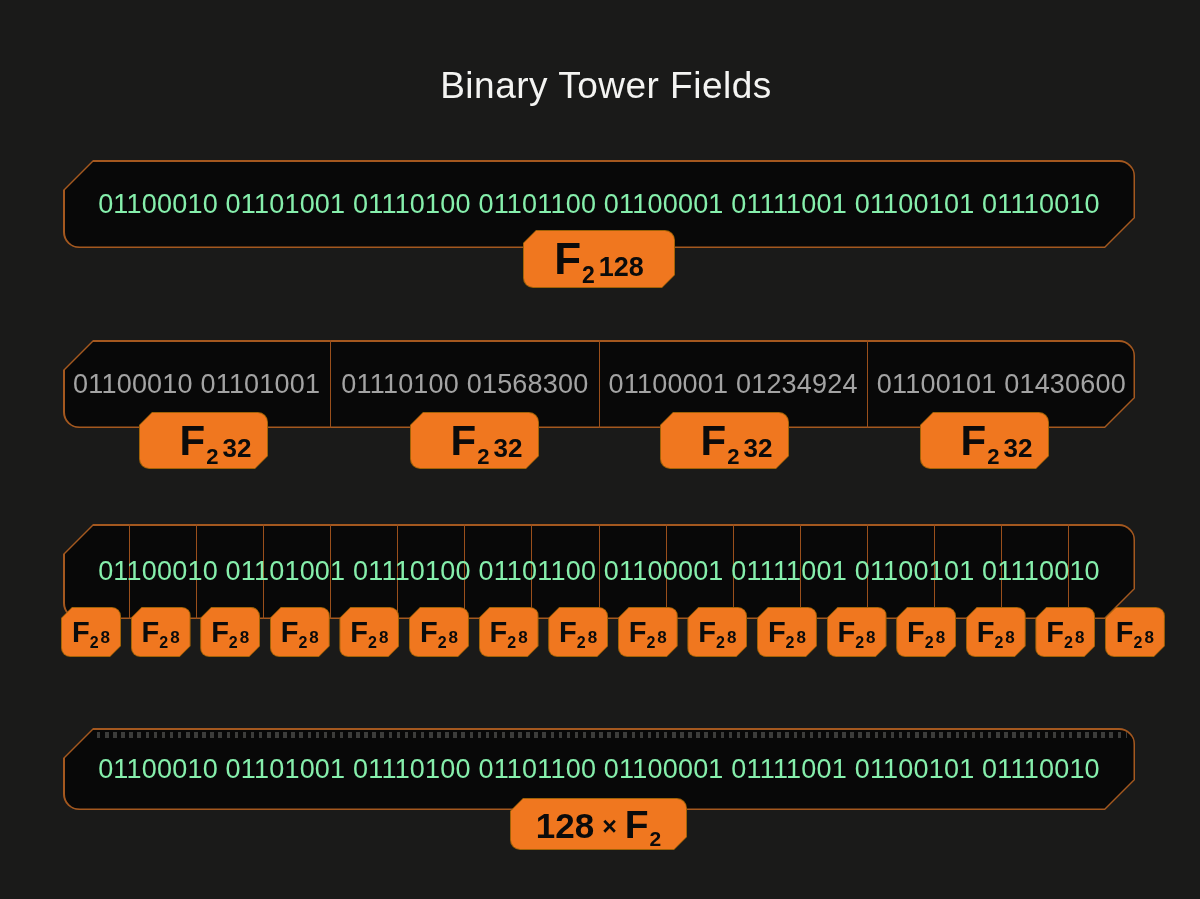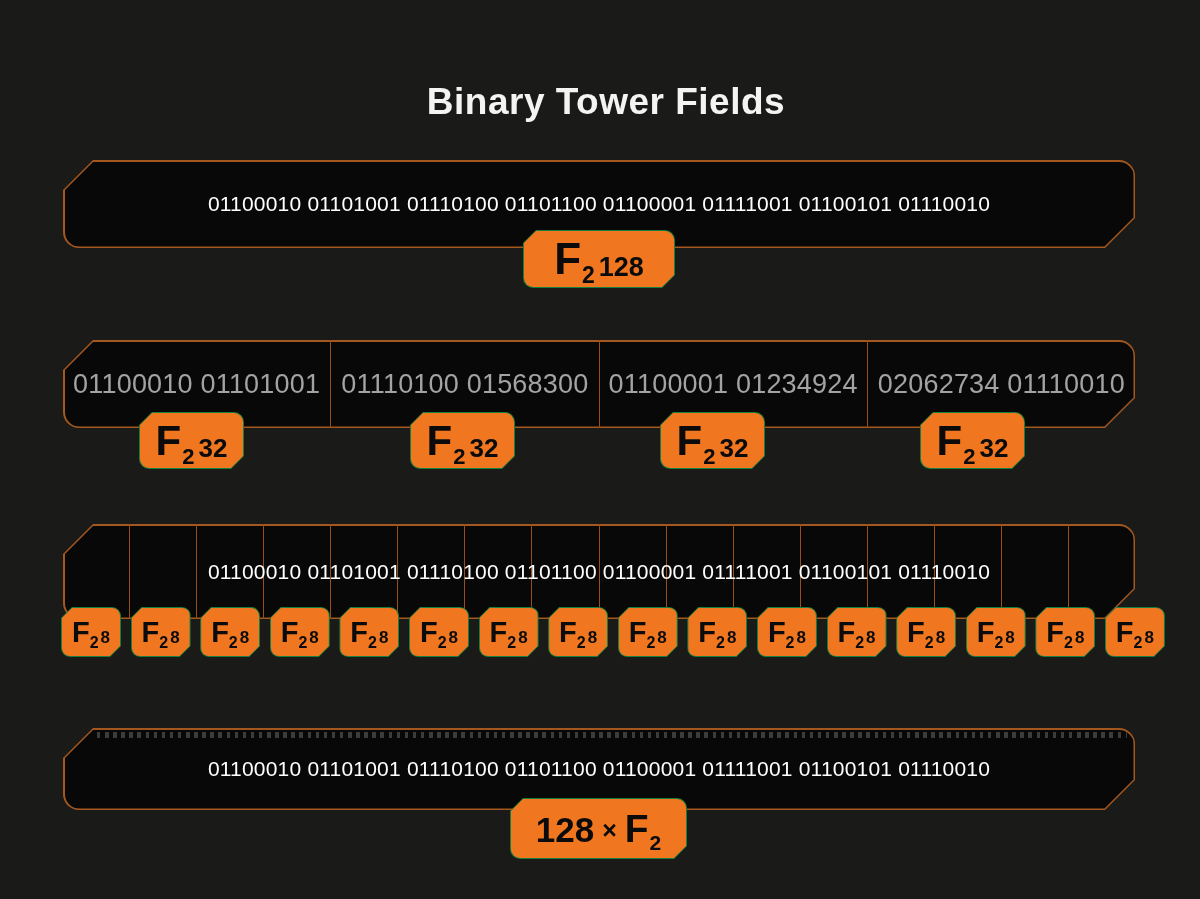--- a/index.html
+++ b/index.html
@@ -7,7 +7,7 @@
         font-family:"Liberation Sans","DejaVu Sans",sans-serif;}
 
   .title{position:absolute;left:12px;right:0;top:66px;text-align:center;
-         font-size:37px;font-weight:700;color:#f4f4f2;letter-spacing:.5px;line-height:40px;margin:16px;}
+         font-size:37px;font-weight:400;color:#f4f4f2;letter-spacing:.5px;line-height:40px;margin:0;}
 
   
   .tbox{position:absolute;background:#a4581f;border-radius:0 16px 0 16px;

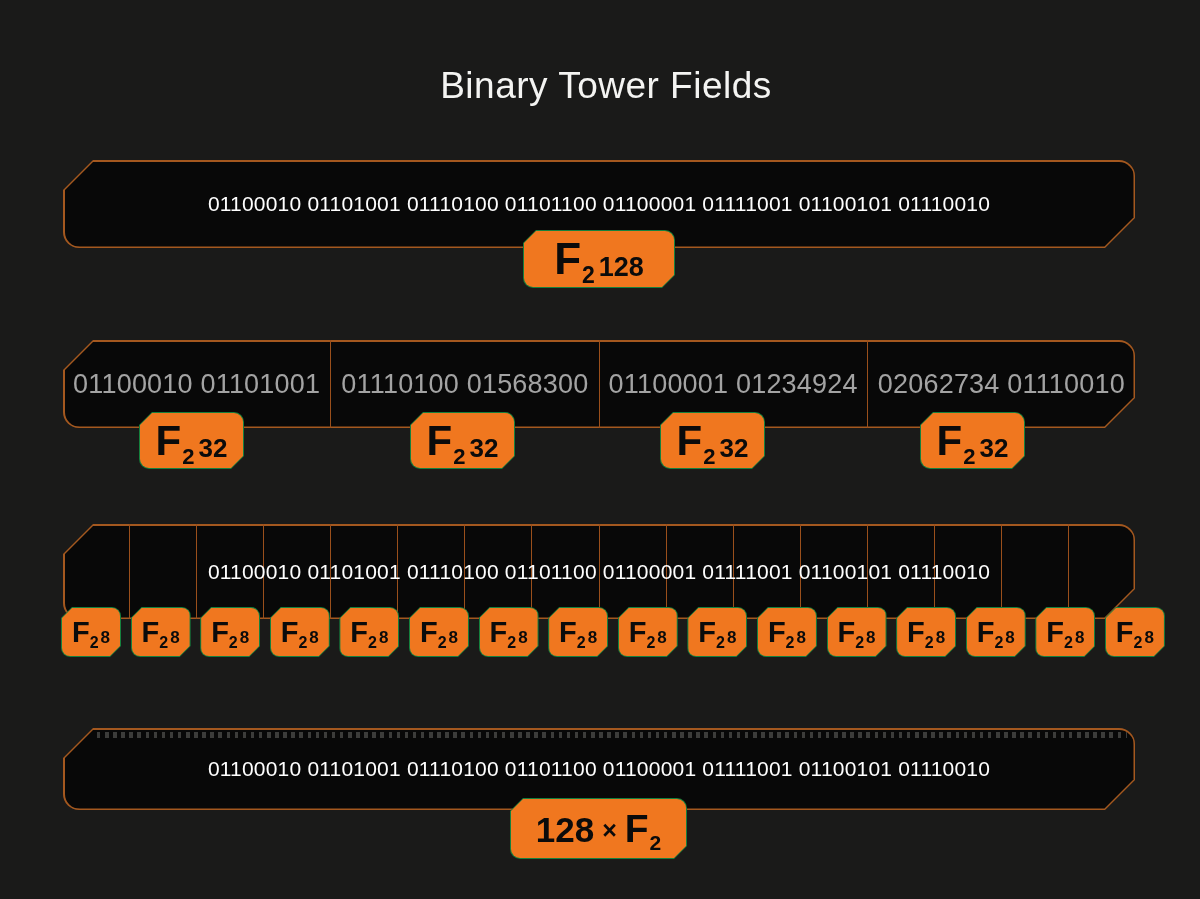--- a/index.html
+++ b/index.html
@@ -15,7 +15,7 @@
   .tbox-fill{position:absolute;inset:1.5px;background:#080808;border-radius:0 15px 0 15px;
         clip-path:polygon(29px 0,100% 0,100% calc(100% - 29px),calc(100% - 29px) 100%,0 100%,0 29px);}
   .binary{position:absolute;inset:0;display:flex;align-items:center;justify-content:center;
-        font-size:21px;color:#ffffff;white-space:nowrap;letter-spacing:.2px;z-index:2;}
+        font-size:27px;color:#86efac;white-space:nowrap;letter-spacing:.2px;z-index:2;}
   .cells{position:absolute;inset:0;display:flex;z-index:1;}
   .cells>div{flex:1 1 0;border-right:1.5px solid #9a4f1b;display:flex;align-items:center;justify-content:center;
         font-size:27px;color:#a3a3a3;white-space:nowrap;letter-spacing:.2px;}

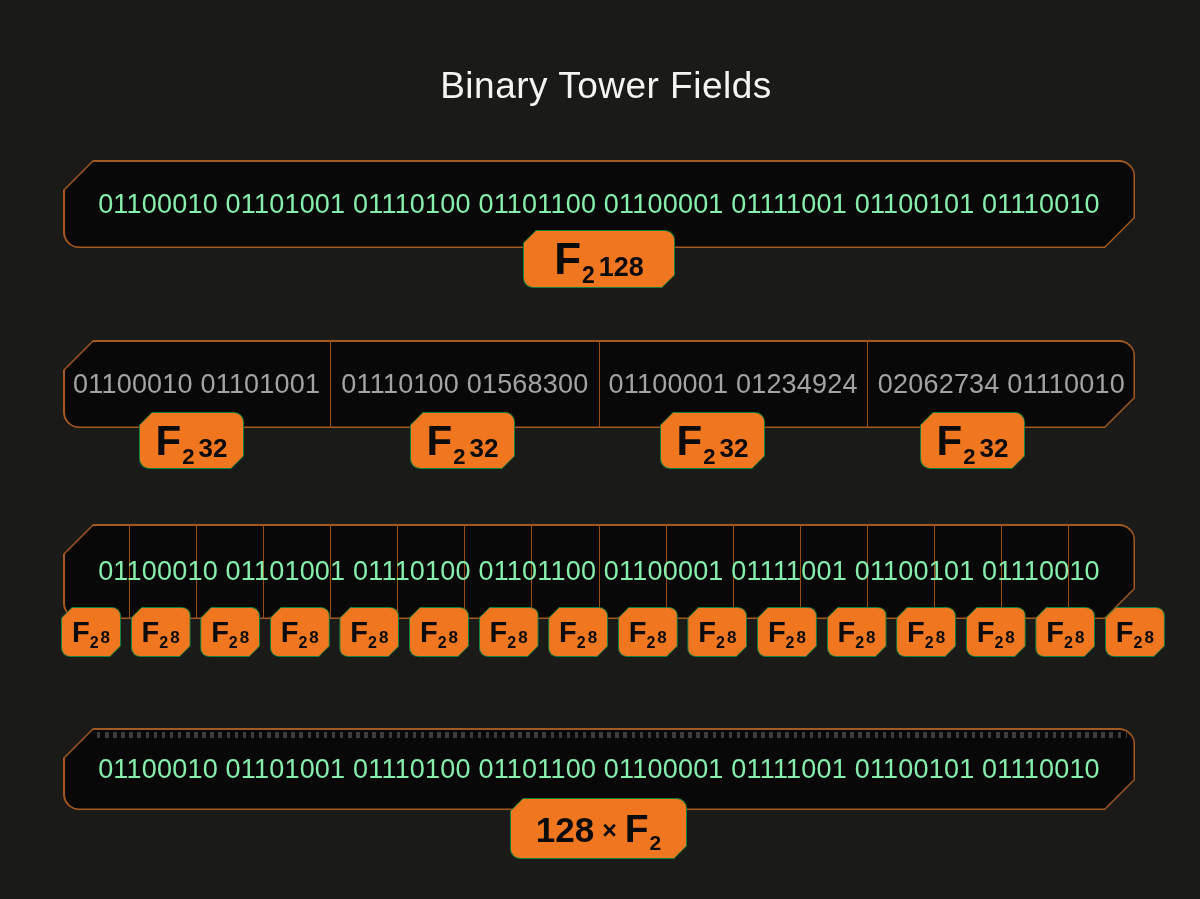--- a/index.html
+++ b/index.html
@@ -24,7 +24,7 @@
         background:repeating-linear-gradient(90deg,#3c3c3a 0 3.5px,transparent 3.5px 8.1px);}
 
   
-  .badge{position:absolute;background:#15803d;border-radius:0 10px 0 10px;z-index:3;
+  .badge{position:absolute;background:#a16207;border-radius:0 10px 0 10px;z-index:3;
         clip-path:polygon(13px 0,100% 0,100% calc(100% - 13px),calc(100% - 13px) 100%,0 100%,0 13px);
         display:flex;align-items:center;justify-content:center;color:#0b0b0b;line-height:1;}
   .badge::before{content:"";position:absolute;inset:1px;background:#f0771f;border-radius:0 9px 0 9px;

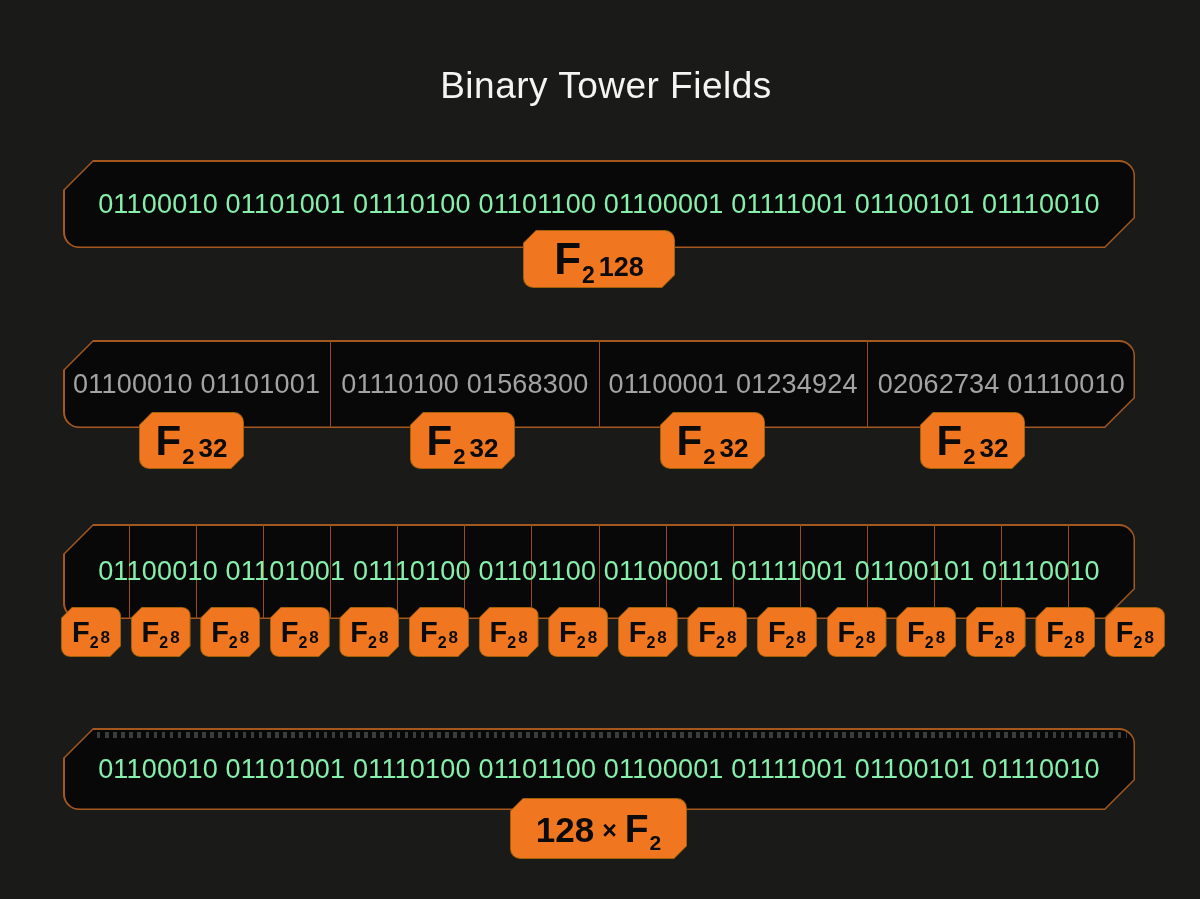--- a/index.html
+++ b/index.html
@@ -92,7 +92,7 @@
       <div>01100010 01101001</div>
       <div>01110100 01568300</div>
       <div>01100001 01234924</div>
-      <div>02062734 01110010</div>
+      <div>01100101 01430600</div>
     </div>
   </div>
   <div class="badge badge-md badge-f32" id="row2-badge-0">

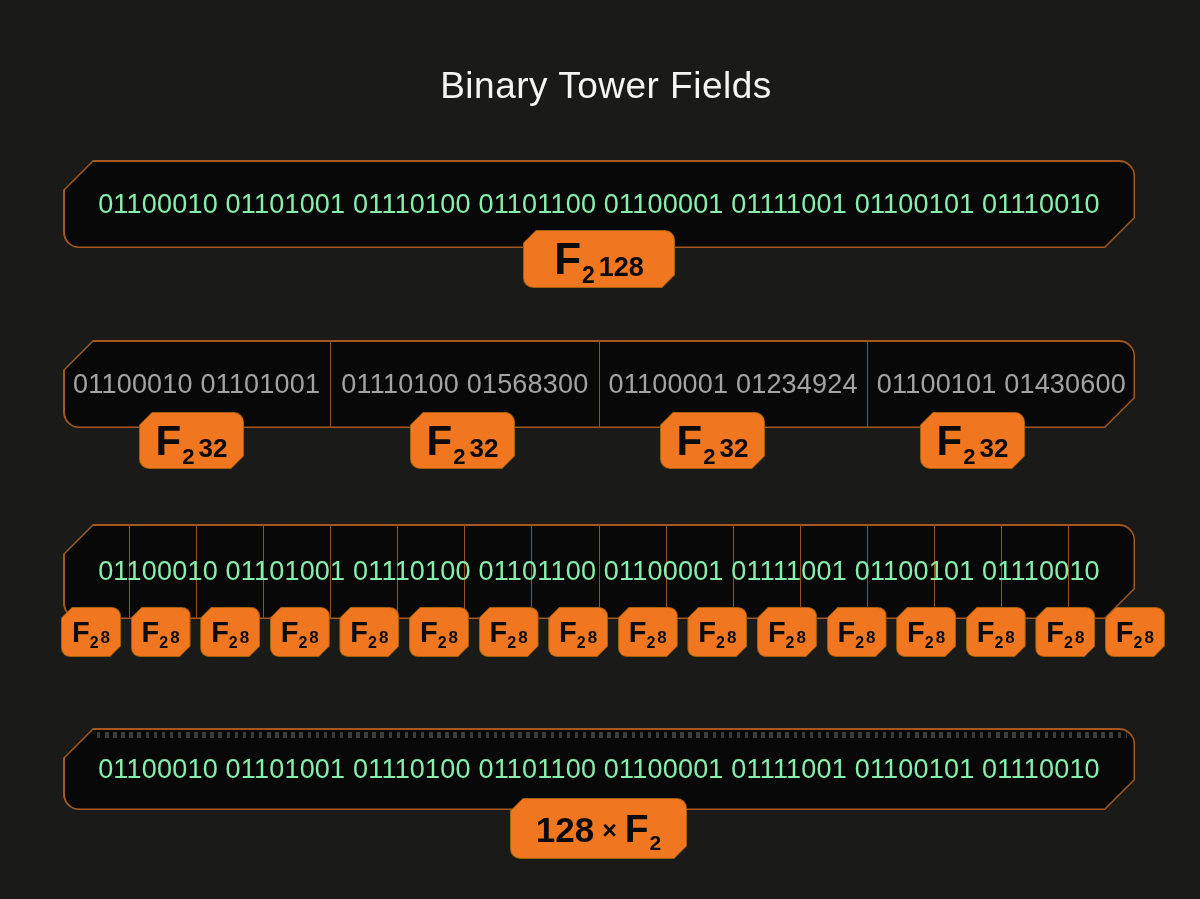--- a/index.html
+++ b/index.html
@@ -59,7 +59,7 @@
   #row1-badge{left:523px;top:230px;width:152px;height:58px;}
 
   #row2-box{left:63px;top:340px;width:1072px;height:88px;}
-  .badge-f32{top:412px;width:105px;height:57px;}
+  .badge-f32{top:412px;width:105px;height:57px;padding-left:24px;}
   #row2-badge-0{left:139px;} #row2-badge-1{left:410px;}
   #row2-badge-2{left:660px;} #row2-badge-3{left:920px;}
 

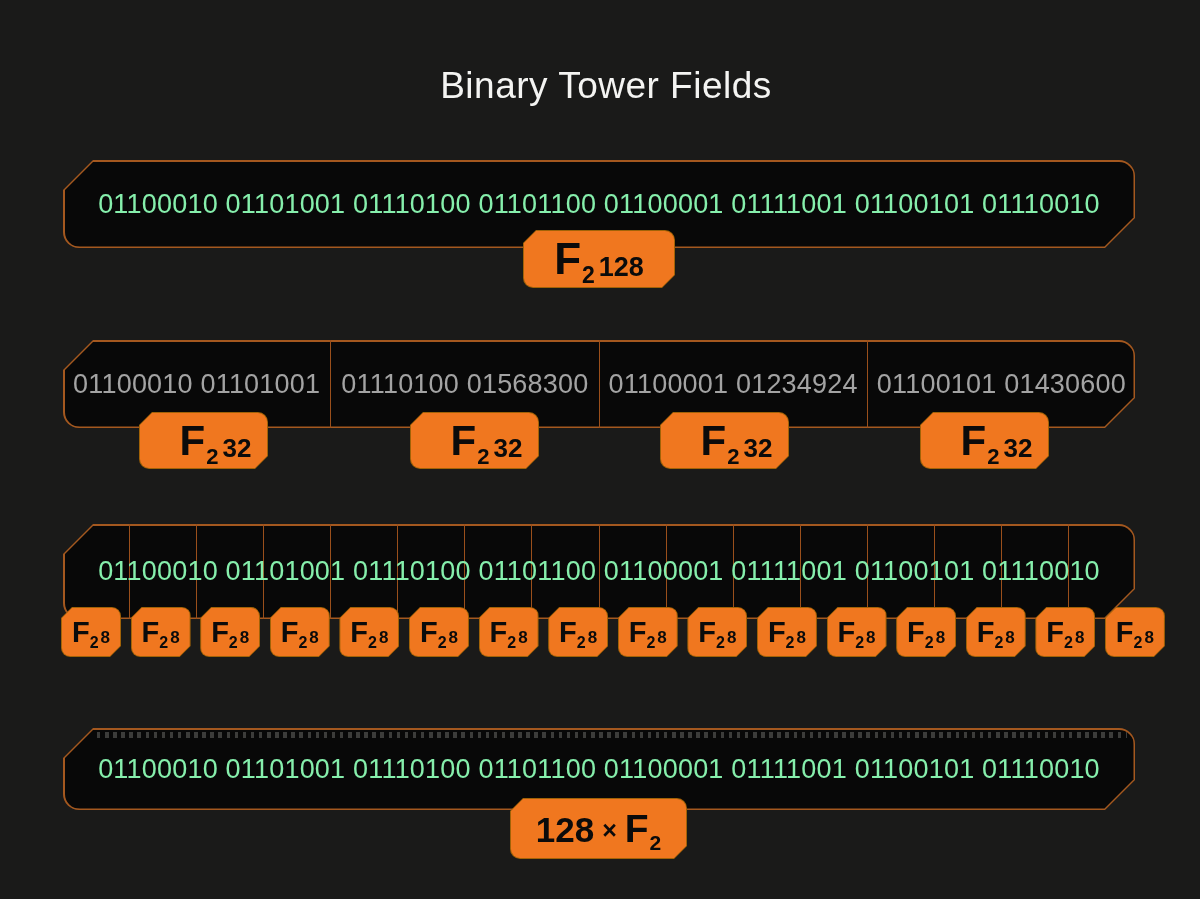--- a/index.html
+++ b/index.html
@@ -69,7 +69,7 @@
   #row3-badges .badge{position:relative;width:60px;height:50px;flex:0 0 60px;}
 
   #row4-box{left:63px;top:728px;width:1072px;height:82px;}
-  #row4-badge{left:510px;top:798px;width:177px;height:61px;}
+  #row4-badge{left:510px;top:798px;width:177px;height:52px;}
 </style>
 </head>
 <body>

